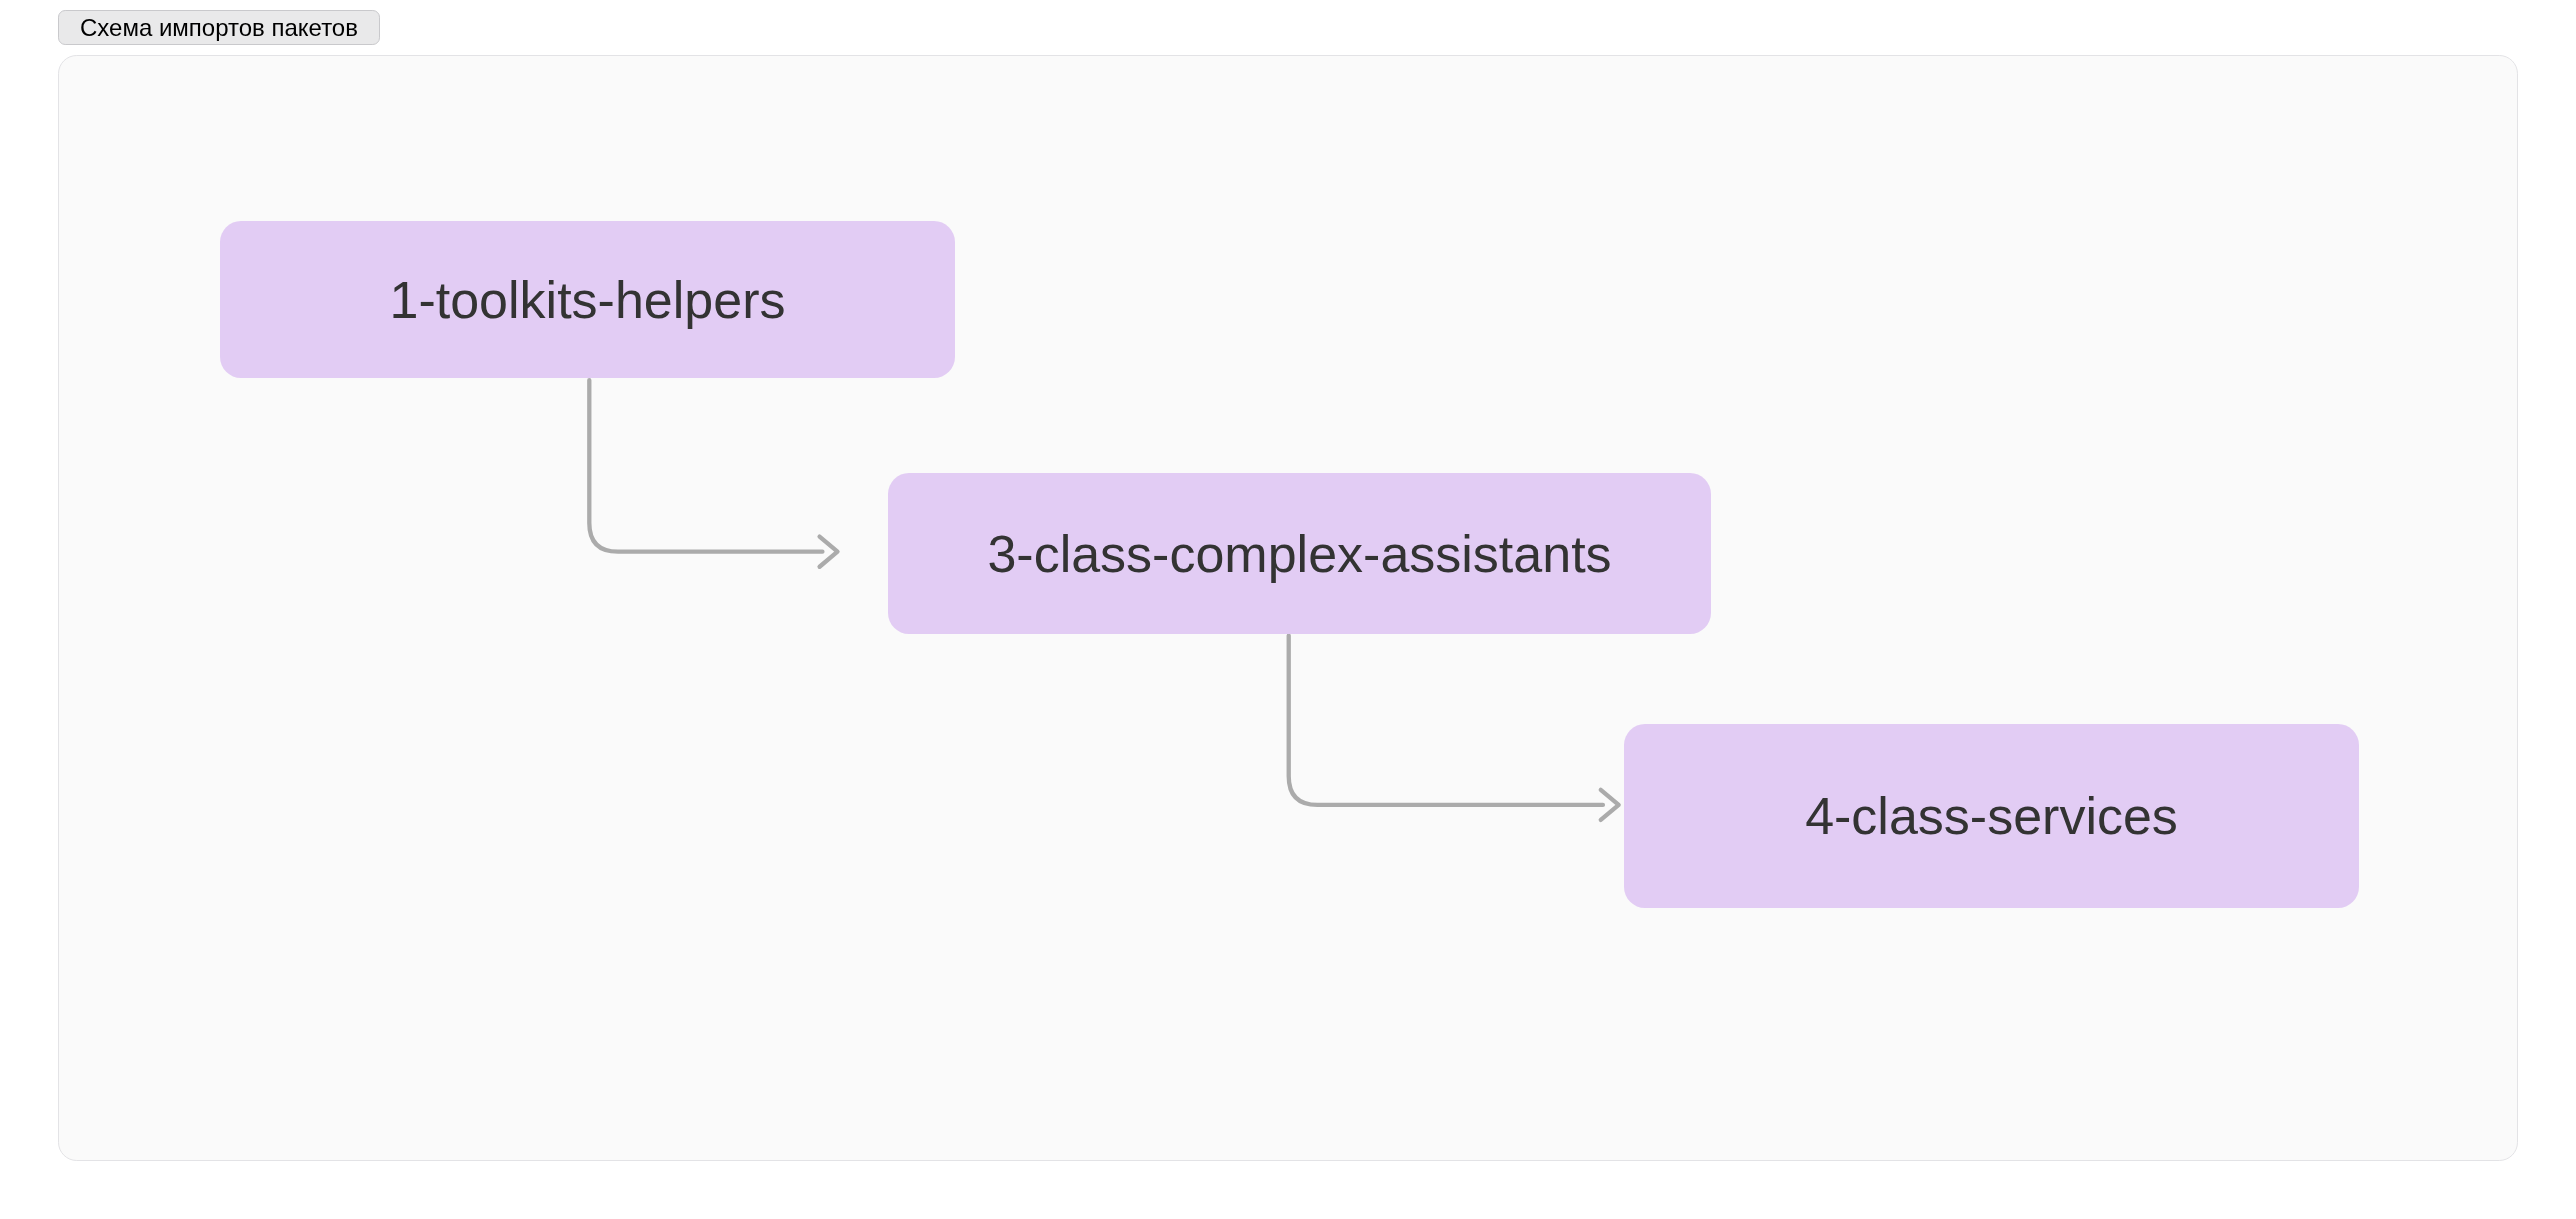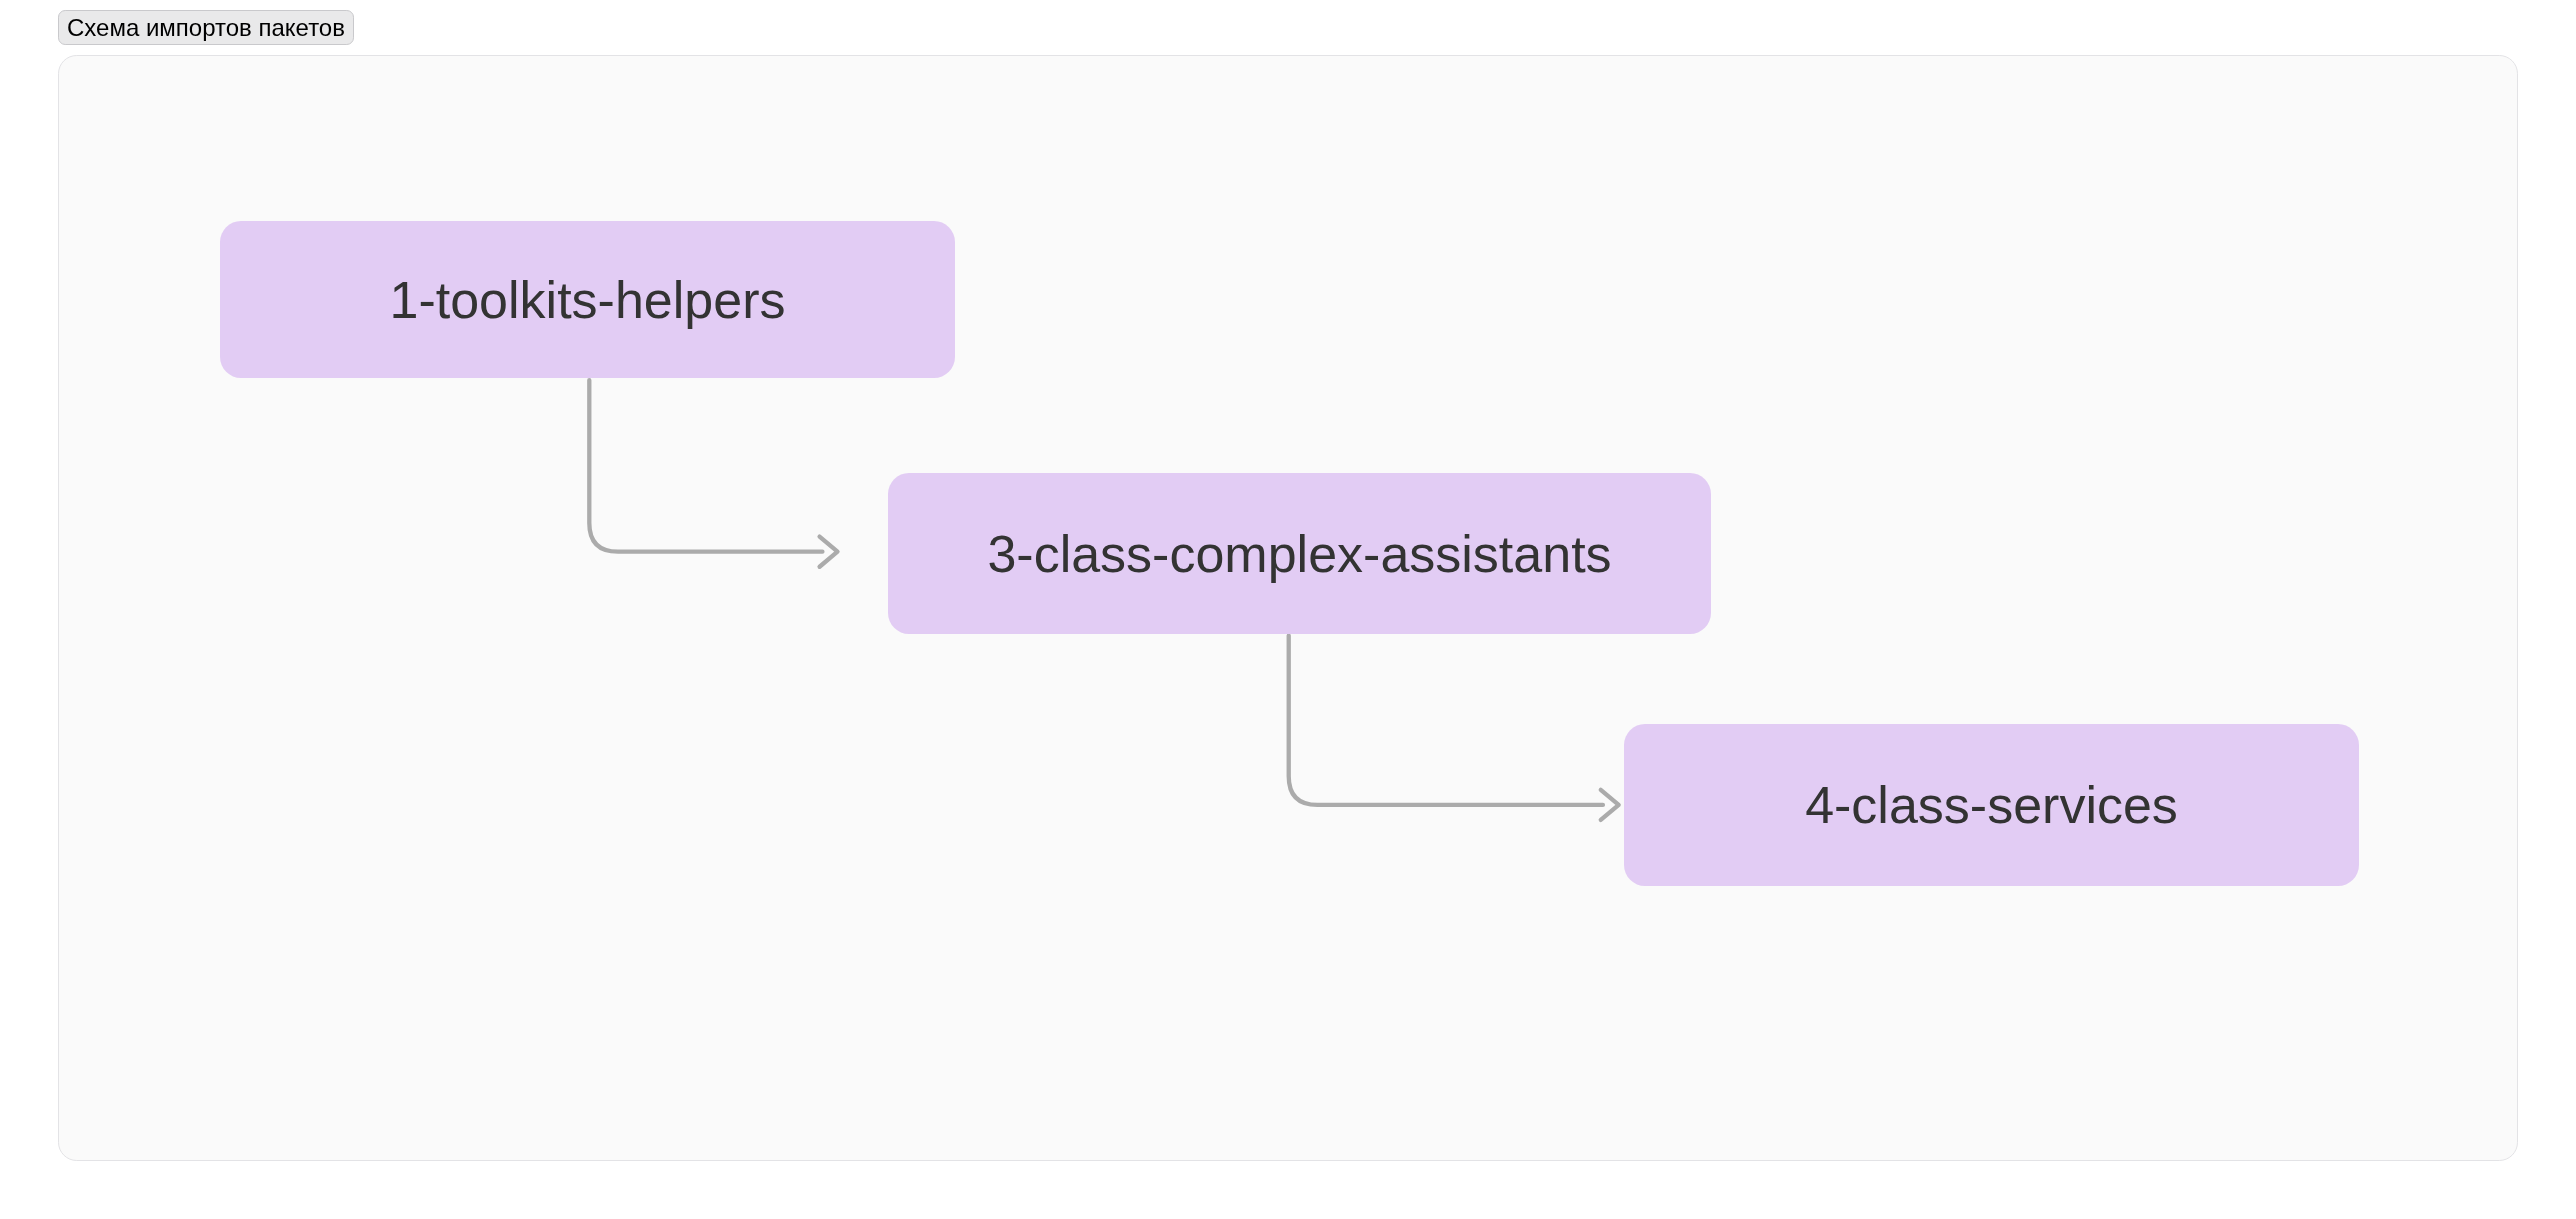--- a/index.html
+++ b/index.html
@@ -19,7 +19,7 @@
     left: 58px;
     top: 10px;
     height: 35px;
-    padding: 0 8px;
+    padding: 0 21px;
     display: inline-flex;
     align-items: center;
     justify-content: center;

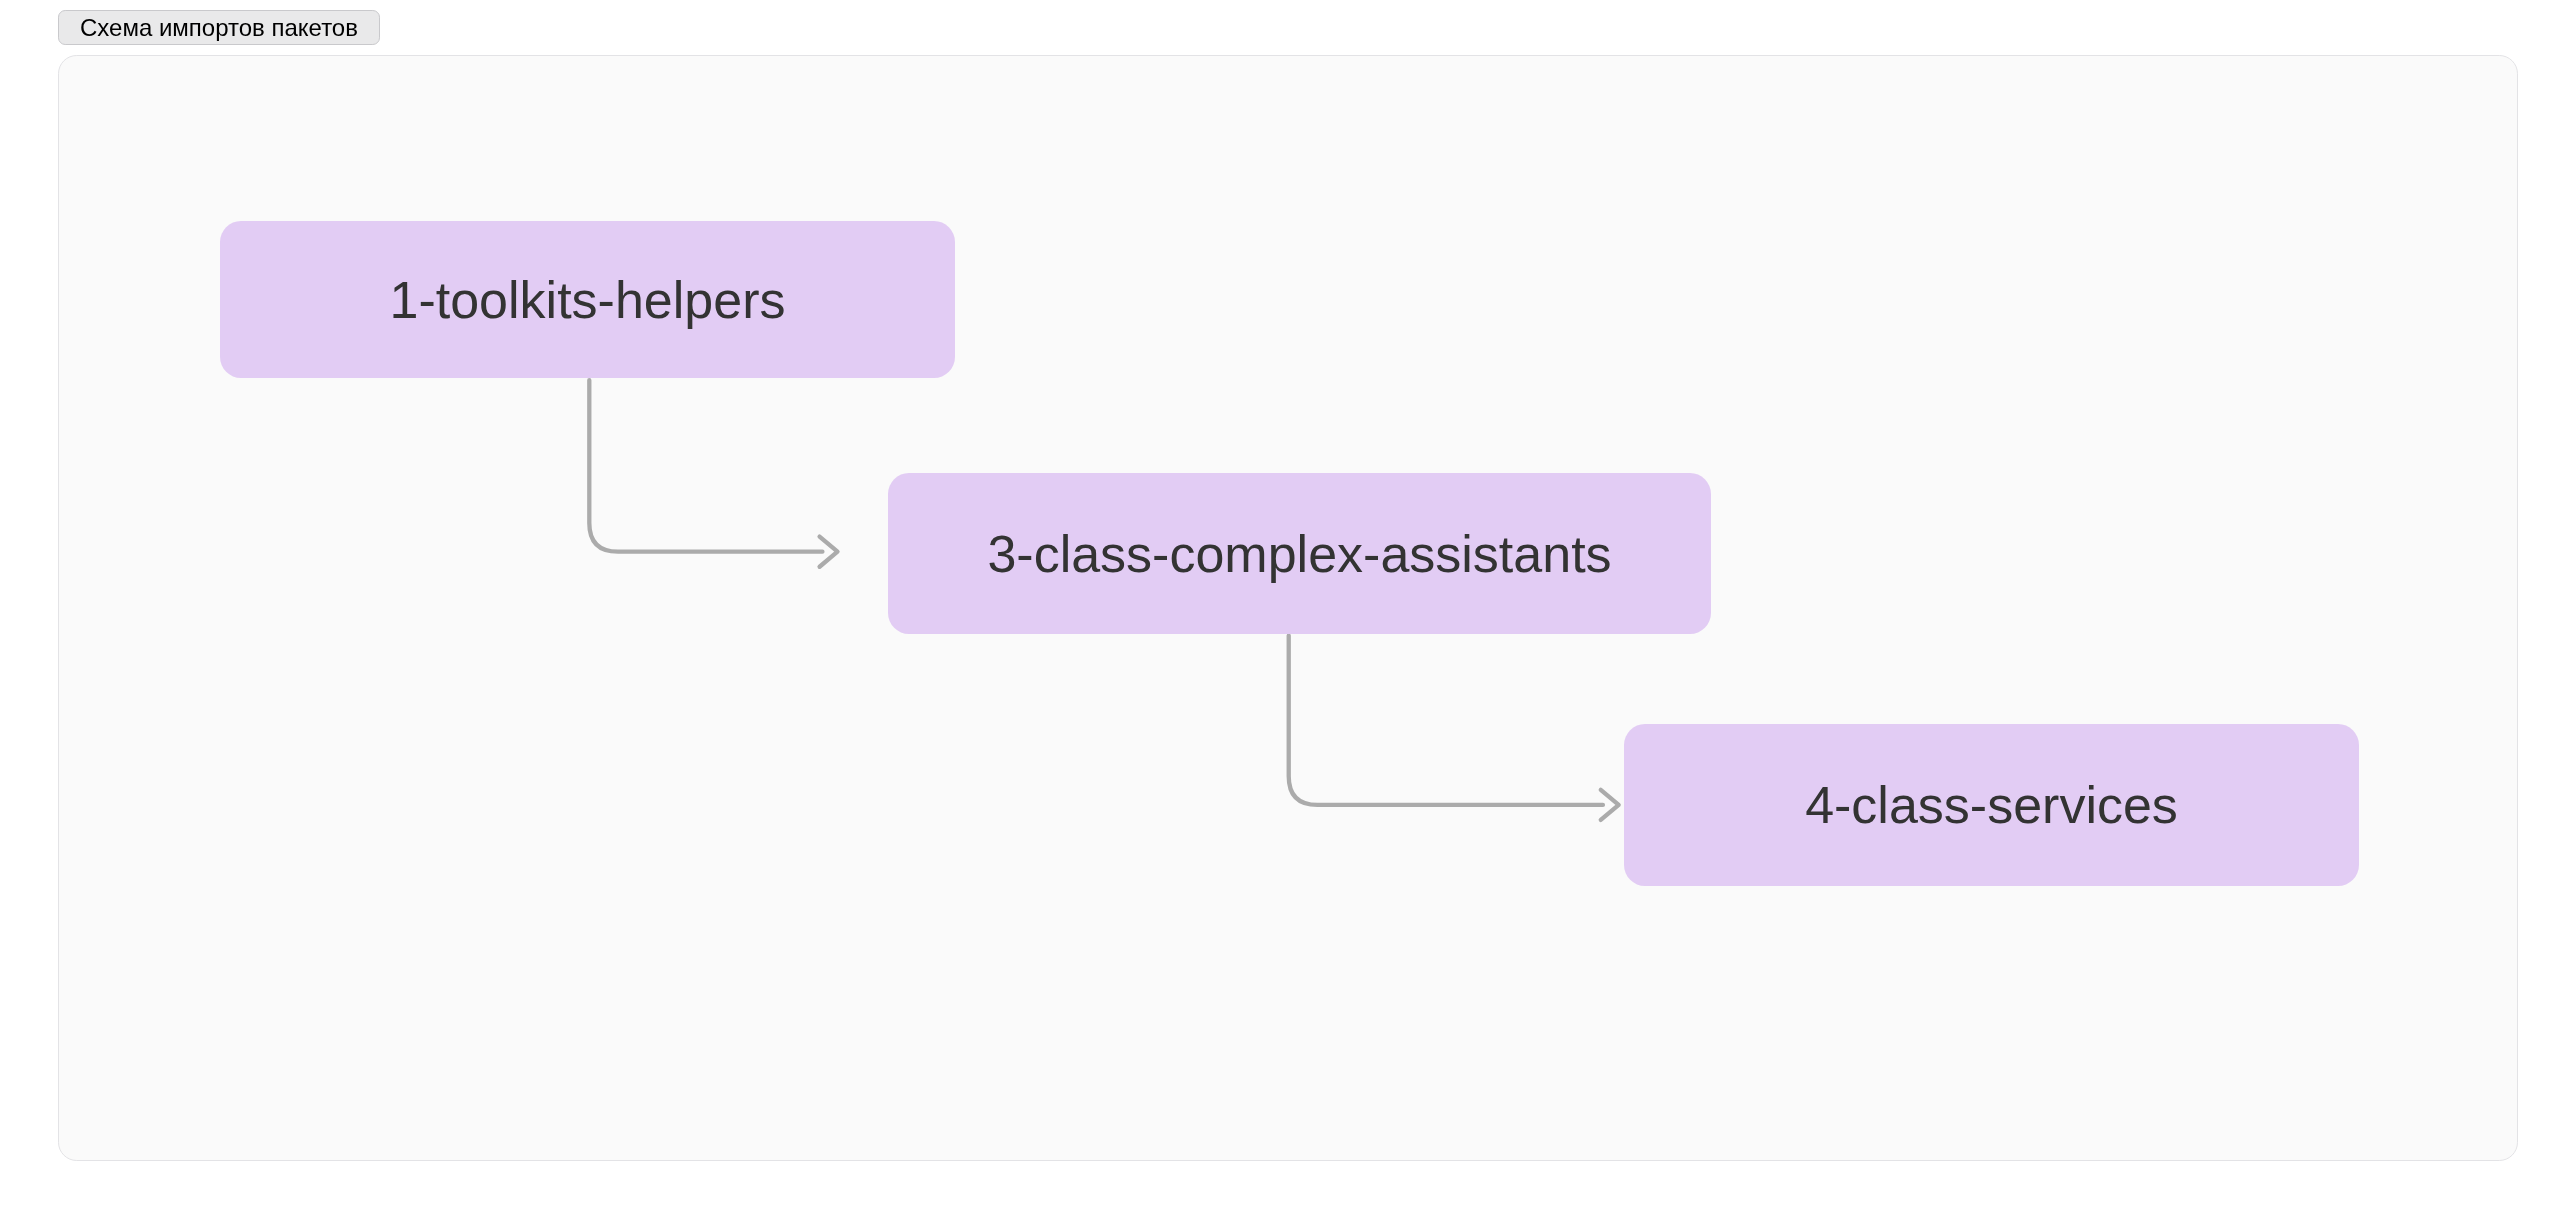--- a/index.html
+++ b/index.html
@@ -81,7 +81,7 @@
   }
   .flow-node-1 { left: 161px;  top: 165px; width: 735px; height: 157px; }
   .flow-node-2 { left: 801px; top: 417px; width: 823px; height: 161px; margin-left: 28px; }
-  .flow-node-3 { left: 1565px; top: 668px; width: 735px; height: 162px; }
+  .flow-node-3 { left: 1565px; top: 668px; width: 735px; height: 184px; }
 </style>
 </head>
 <body>

